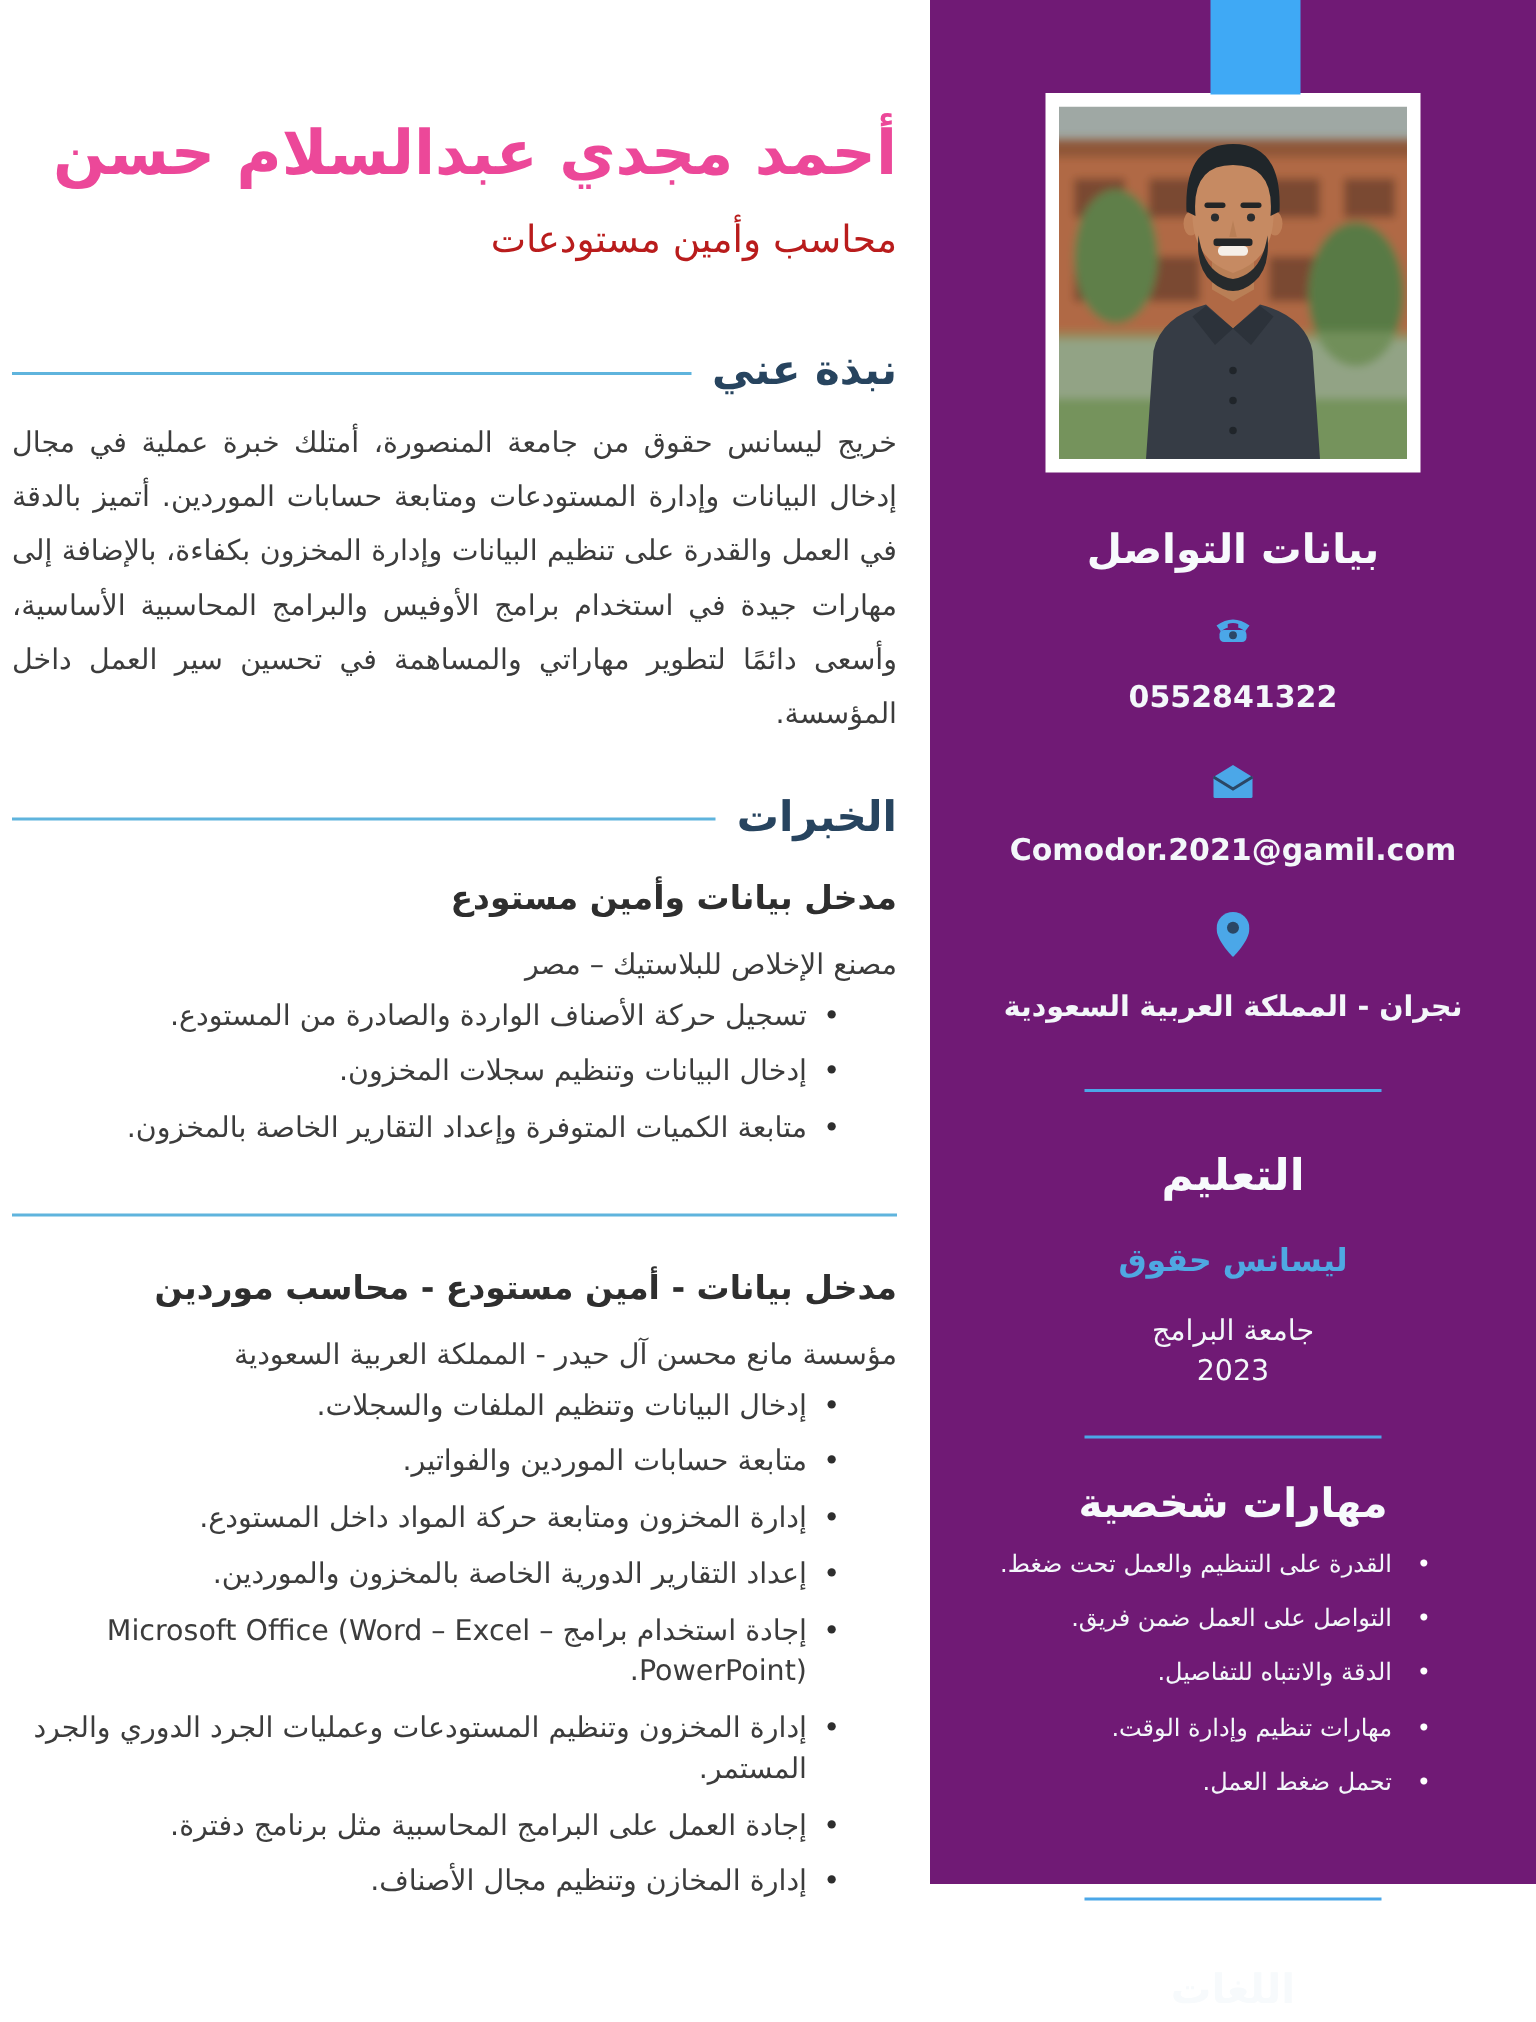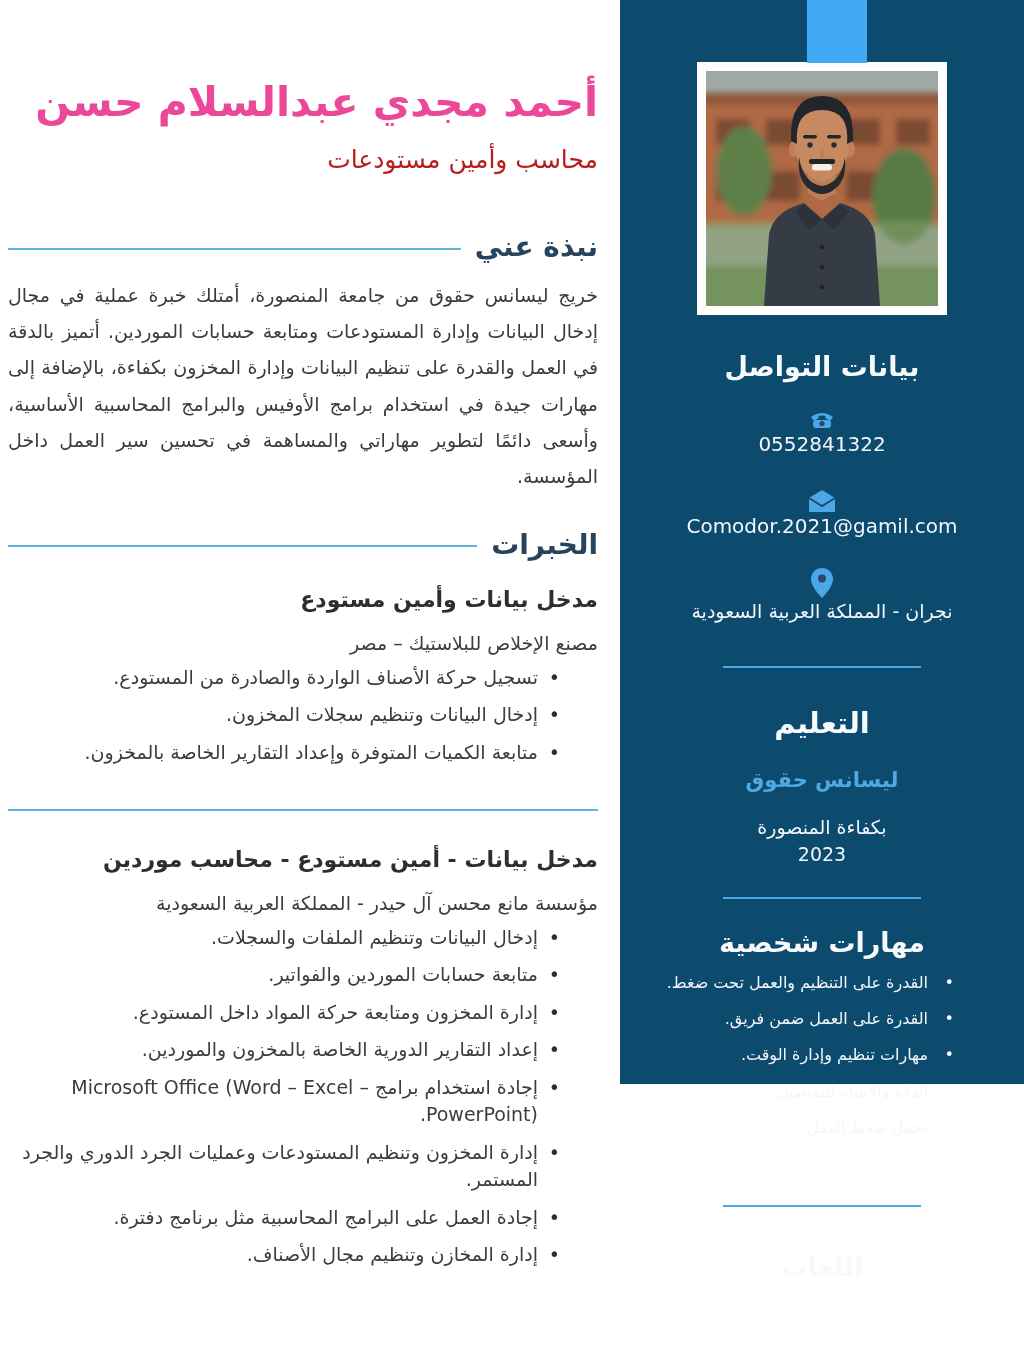--- a/index.html
+++ b/index.html
@@ -14,8 +14,8 @@
 
   
   .sidebar {
-    width: 404px; height: 1084px; flex: 0 0 404px;
-    background: #0c4a6e; color: #F3F7FA;
+    width: 404px; height: 1256px; flex: 0 0 404px;
+    background: #701a75; color: #F3F7FA;
     position: relative; text-align: center;
   }
   .ribbon { position: absolute; top: 0; left: 187px; width: 60px; height: 63px; background: #3FA9F5; }

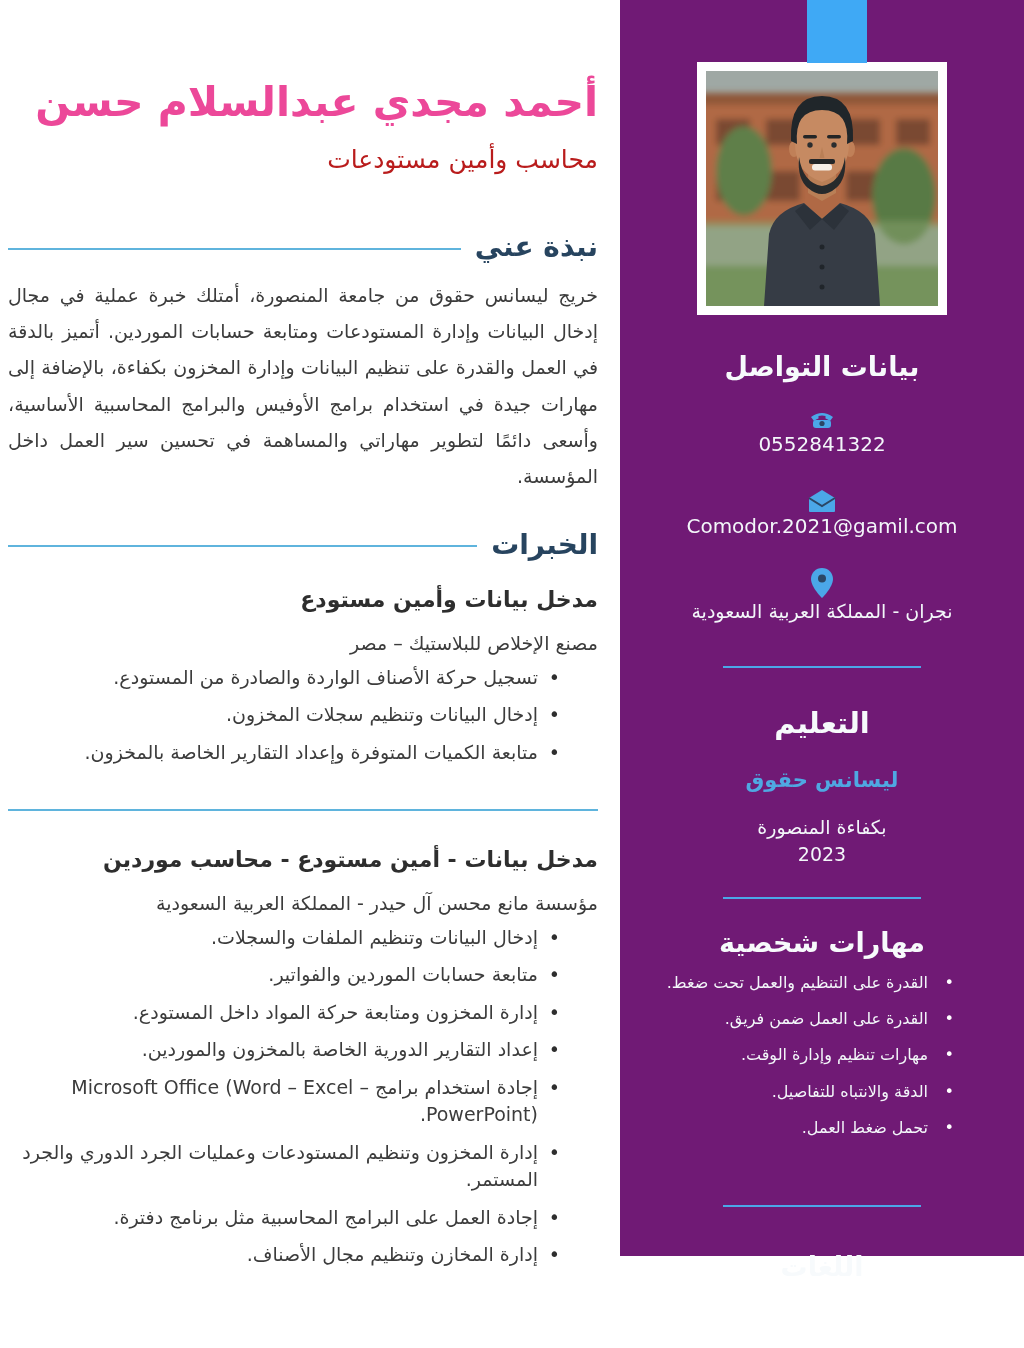--- a/index.html
+++ b/index.html
@@ -29,7 +29,7 @@
   .contact-item { margin-top: 24px; }
   .contact-icon { height: 24px; display: flex; justify-content: center; align-items: flex-end; }
   .contact-icon svg { display: block; }
-  .contact-value { margin-top: 2px; font-size: 20px; color: #F3F7FA; }
+  .contact-value { margin-top: 22px; font-size: 20px; color: #F3F7FA; font-weight: bold; }
   .contact-value.ltr { direction: ltr; unicode-bidi: embed; }
   .contact-value.small { font-size: 19px; }
   .sb-divider { width: 198px; height: 2px; background: #4BA7E8; margin: 44px auto 0; }

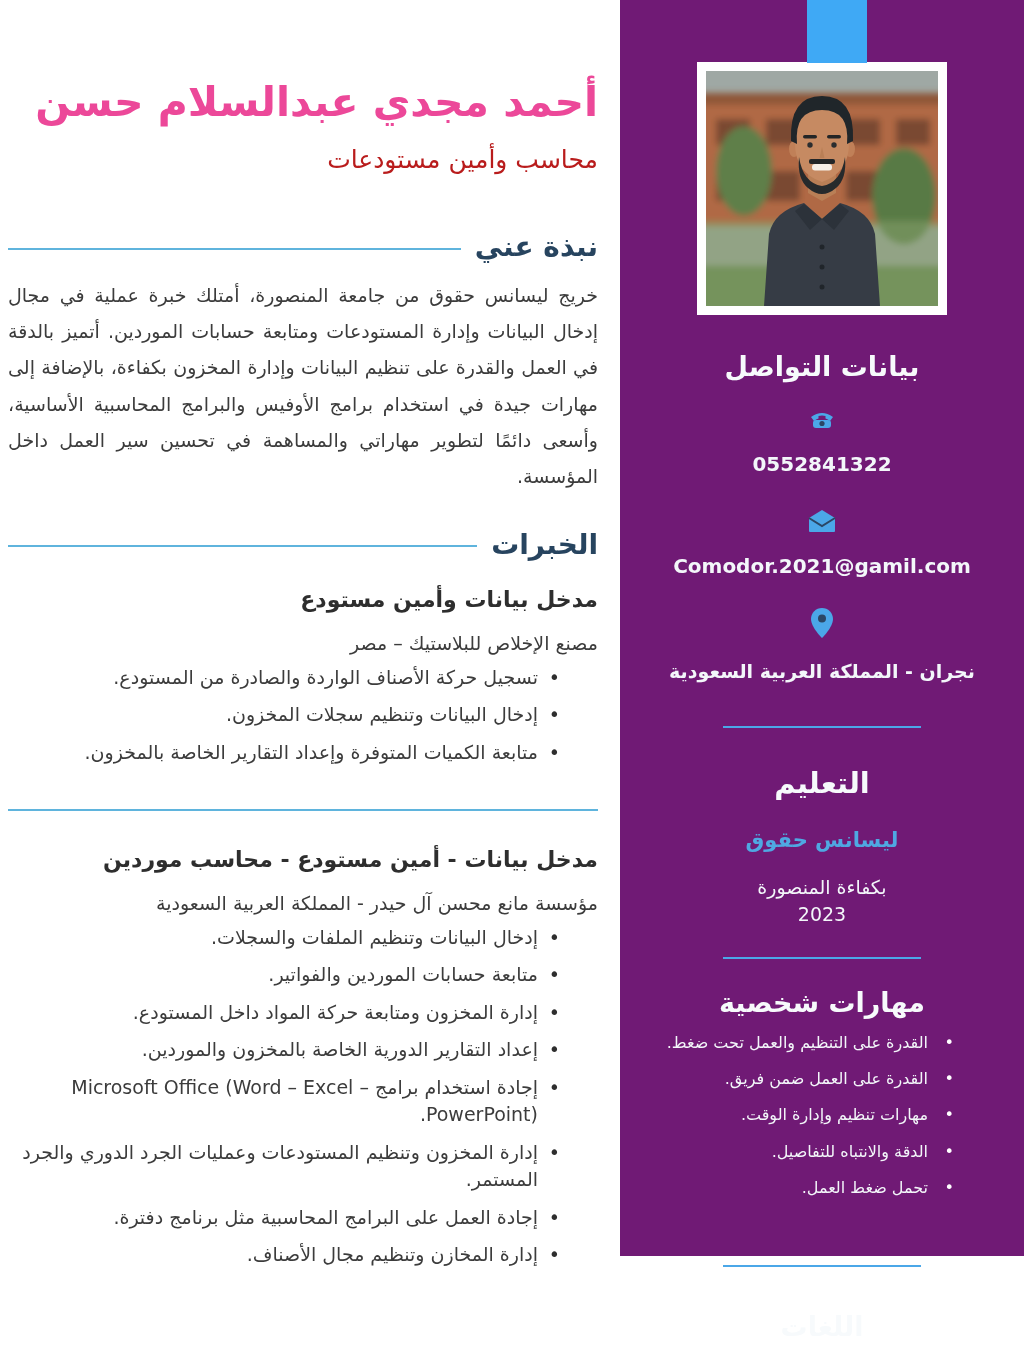--- a/index.html
+++ b/index.html
@@ -169,7 +169,7 @@
 
     <h2 class="sb-h edu-heading">التعليم</h2>
     <p class="edu-degree">ليسانس حقوق</p>
-    <p class="edu-univ">بكفاءة المنصورة</p>
+    <p class="edu-univ">جامعة البرامج</p>
     <p class="edu-year">2023</p>
 
     <div class="sb-divider" style="margin-top:32px"></div>

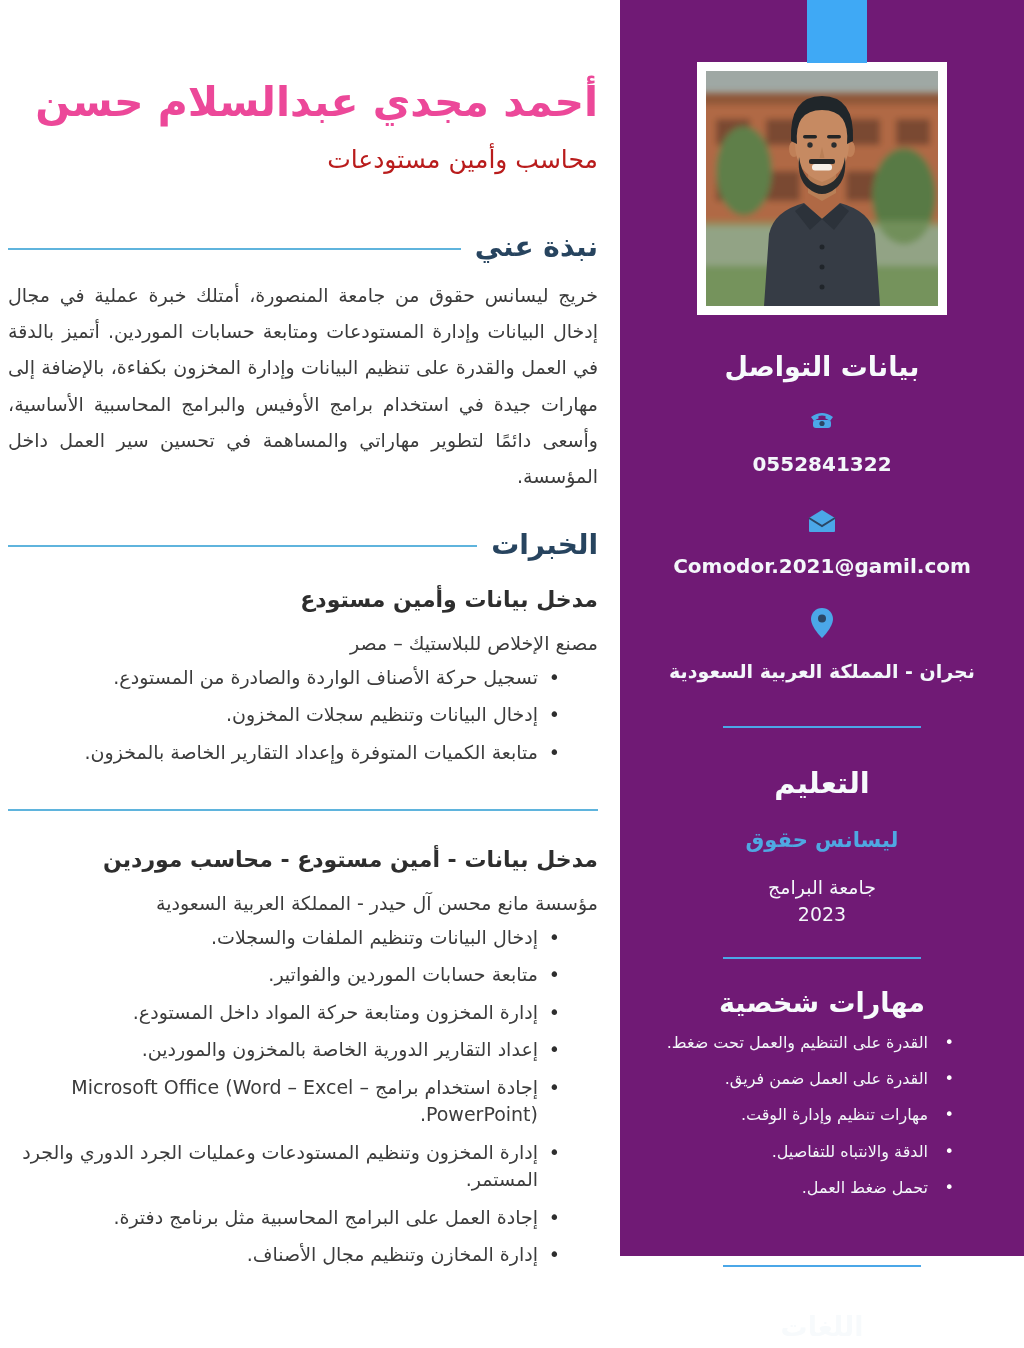--- a/index.html
+++ b/index.html
@@ -178,7 +178,7 @@
     <ul class="sb-list">
 
     <li>القدرة على التنظيم والعمل تحت ضغط.</li>
-        <li>القدرة على العمل ضمن فريق.</li>
+        <li>التواصل على العمل ضمن فريق.</li>
         <li>مهارات تنظيم وإدارة الوقت.</li>
         <li>الدقة والانتباه للتفاصيل.</li>
         <li>تحمل ضغط العمل.</li>

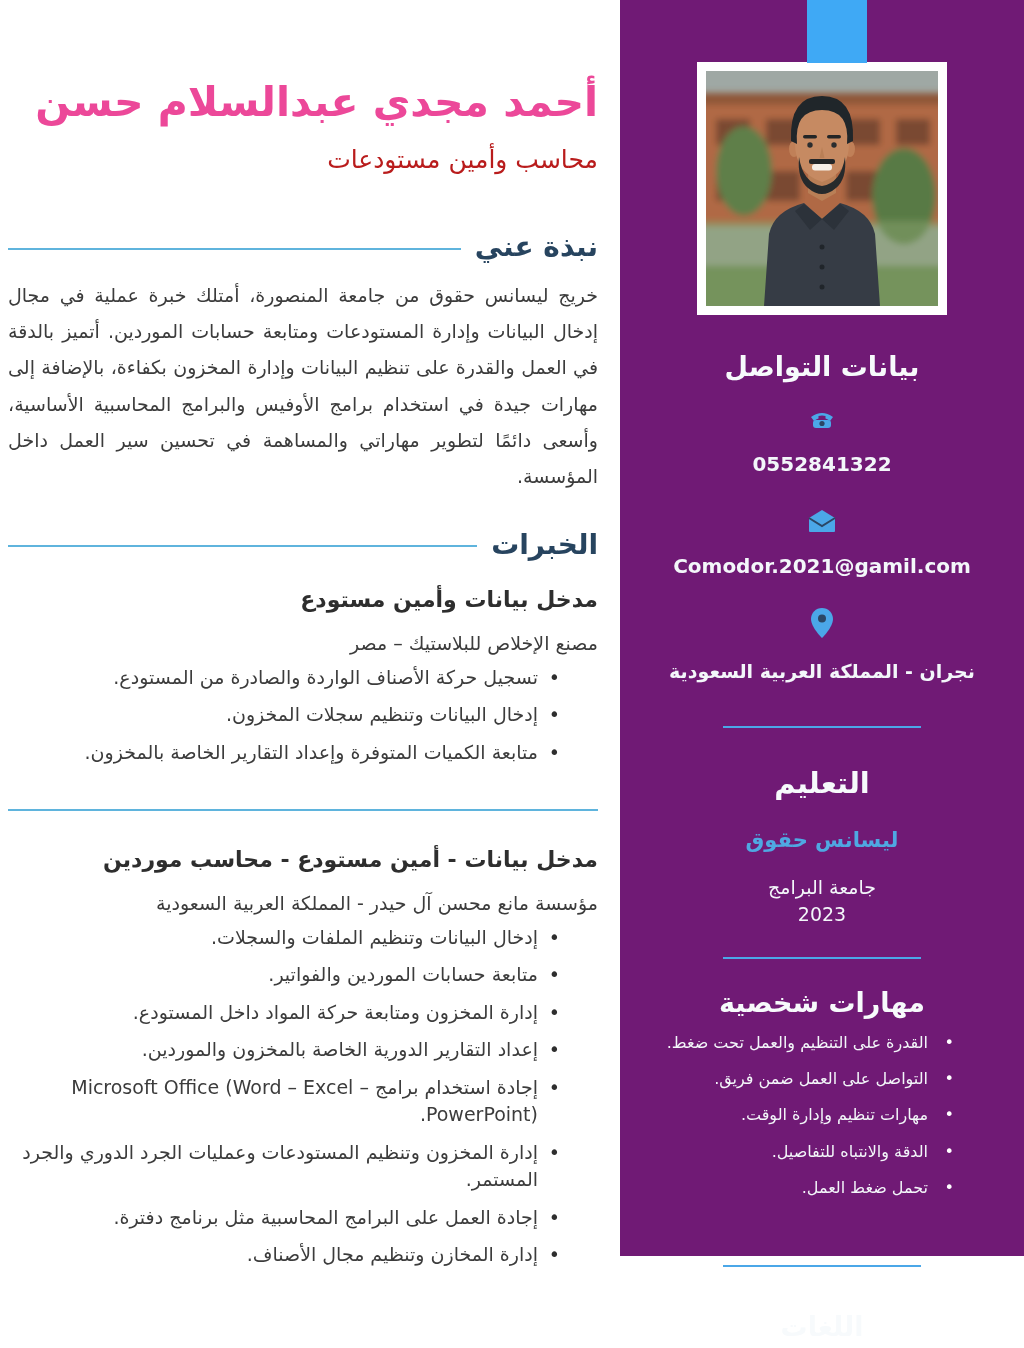--- a/index.html
+++ b/index.html
@@ -179,8 +179,8 @@
 
     <li>القدرة على التنظيم والعمل تحت ضغط.</li>
         <li>التواصل على العمل ضمن فريق.</li>
+        <li>الدقة والانتباه للتفاصيل.</li>
         <li>مهارات تنظيم وإدارة الوقت.</li>
-        <li>الدقة والانتباه للتفاصيل.</li>
         <li>تحمل ضغط العمل.</li>
       </ul>
 

